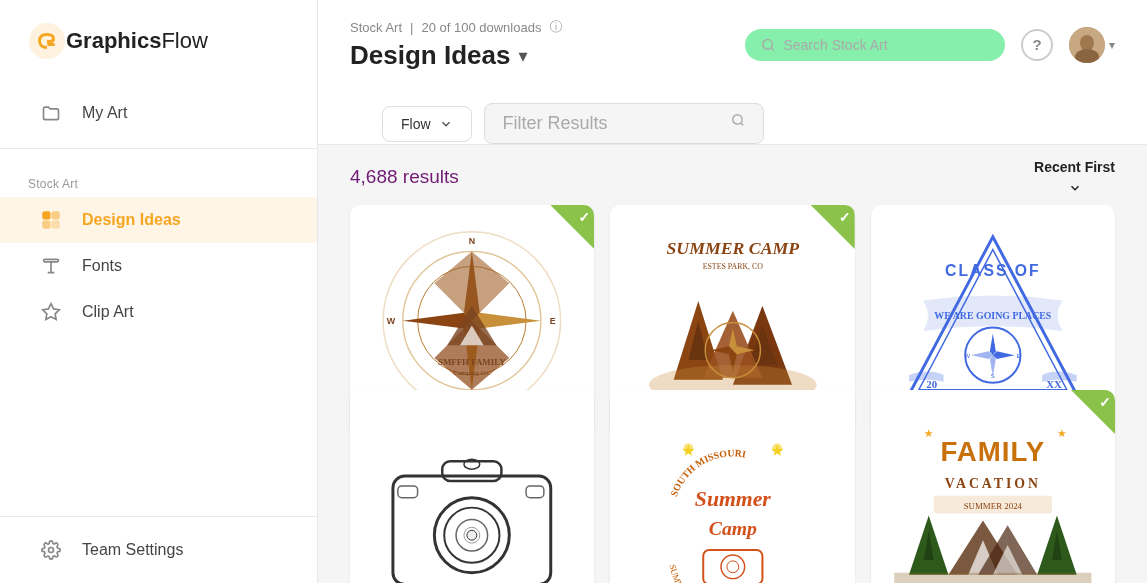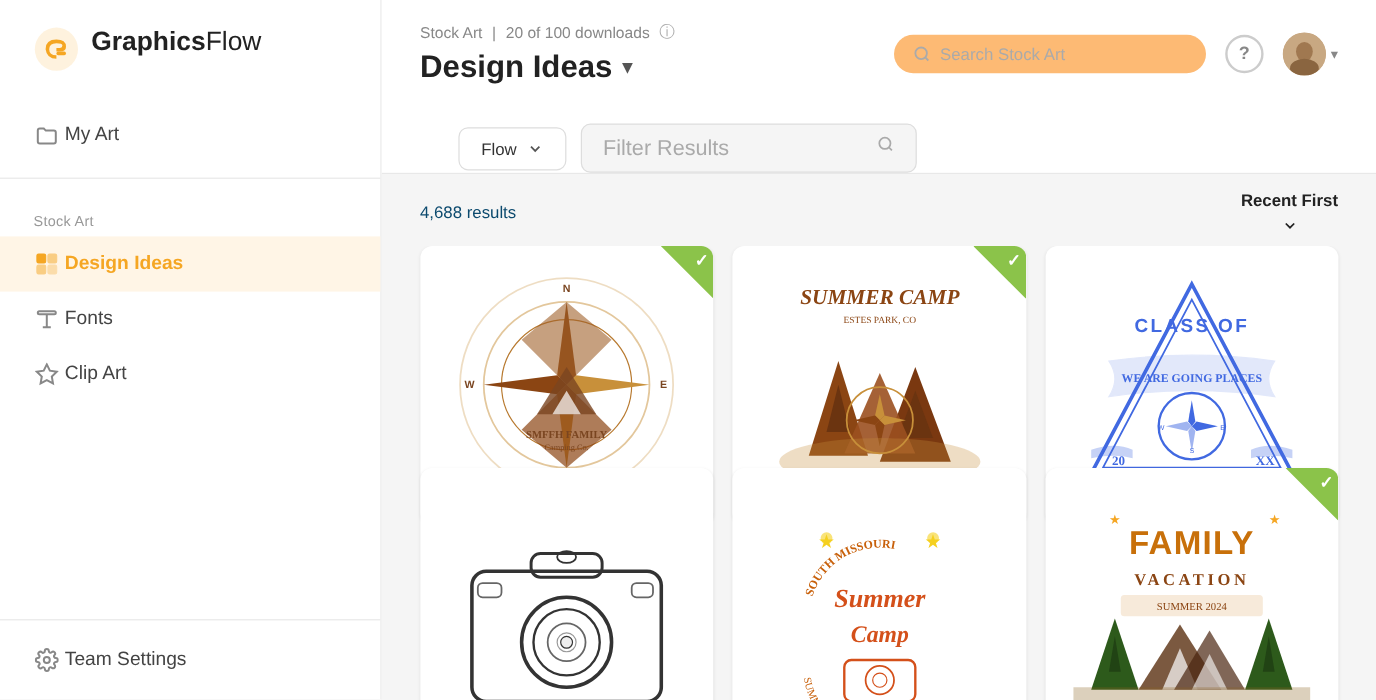--- a/index.html
+++ b/index.html
@@ -17,9 +17,8 @@
     }
     .sidebar-logo {
       display: flex;
-      align-items: flex-start;
+      align-items: center;
       padding: 22px 28px;
-      gap: 10px;
     }
     .logo-icon {
       width: 38px;

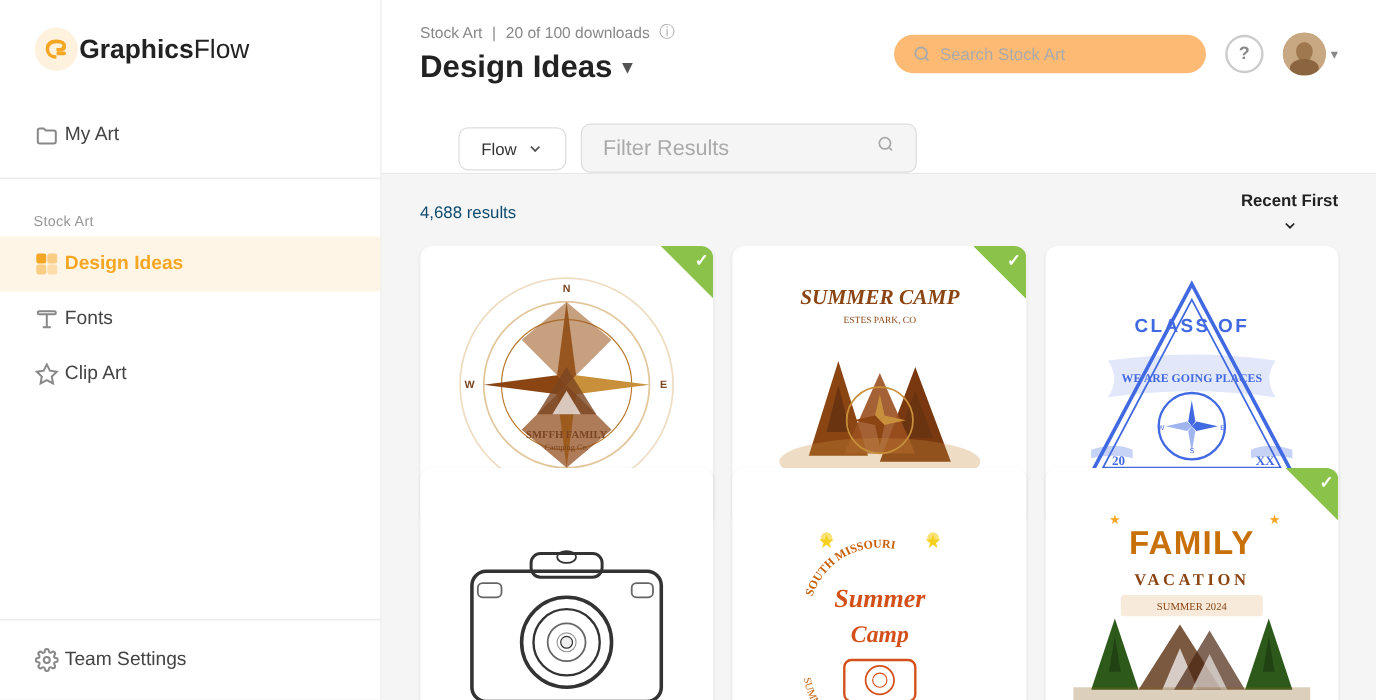--- a/index.html
+++ b/index.html
@@ -116,7 +116,7 @@
     .search-bar {
       display: flex;
       align-items: flex-end;
-      background: #fdba74;
+      background: #86efac;
       border-radius: 24px;
       padding: 8px 16px;
       gap: 8px;

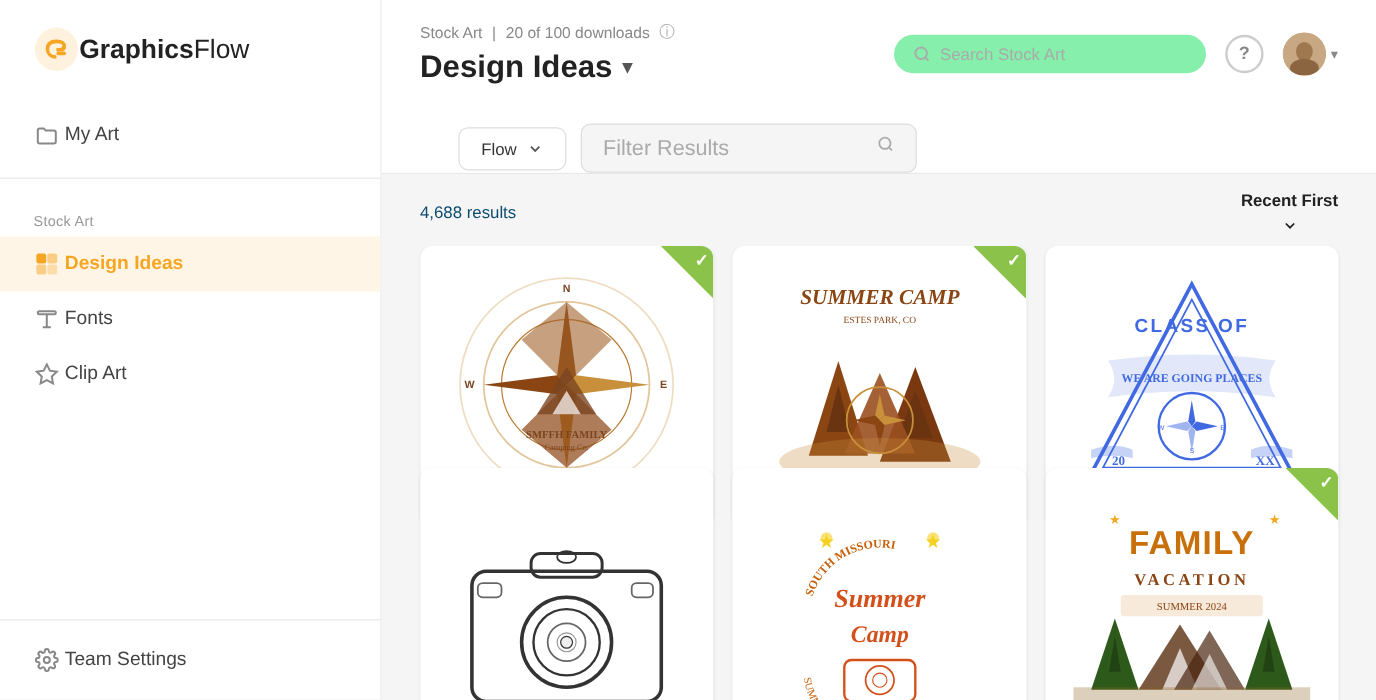--- a/index.html
+++ b/index.html
@@ -32,8 +32,8 @@
     .nav-item {
       display: flex;
       align-items: center;
-      gap: 4px;
-      padding: 12px 28px;
+      gap: 20px;
+      padding: 12px 40px;
       cursor: pointer;
       border-radius: 0;
       color: #444;

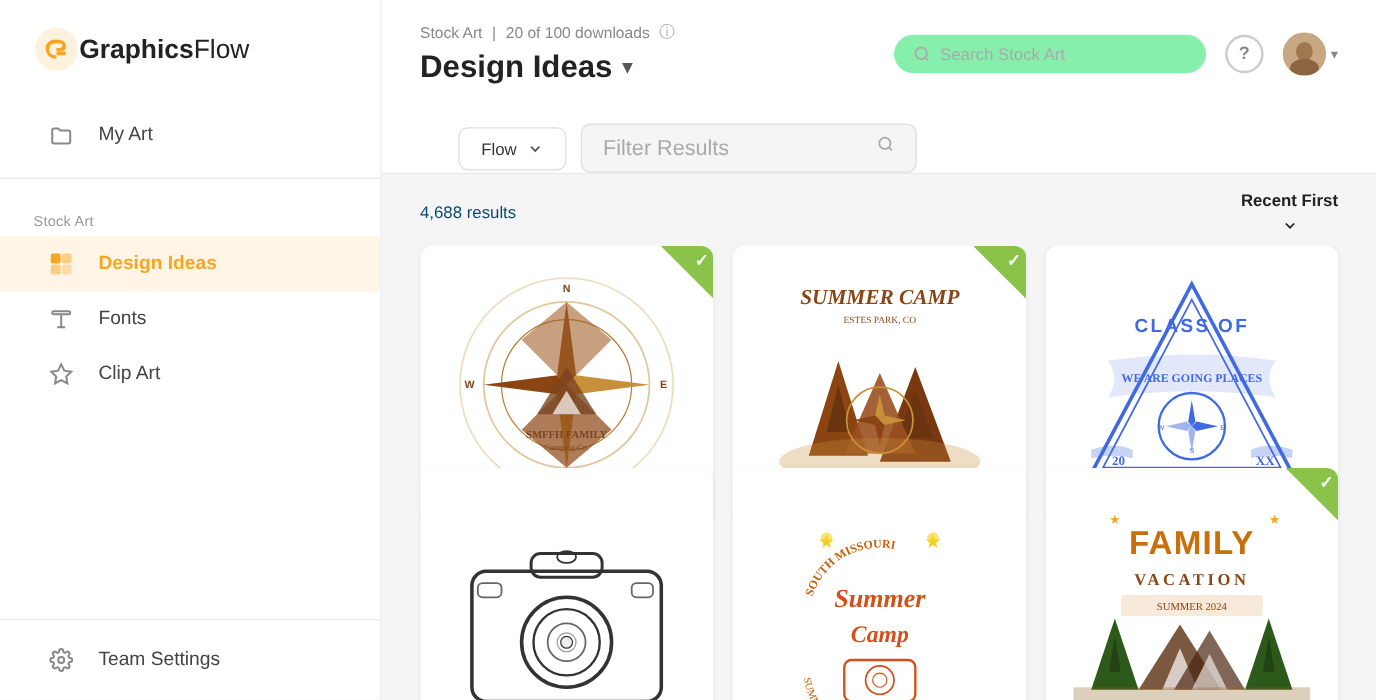--- a/index.html
+++ b/index.html
@@ -194,8 +194,8 @@
       padding: 14px 32px 10px;
     }
     .results-count {
-      font-size: 14px;
-      color: #0c4a6e;
+      font-size: 19px;
+      color: #701a75;
     }
     .sort-btn {
       display: flex;

